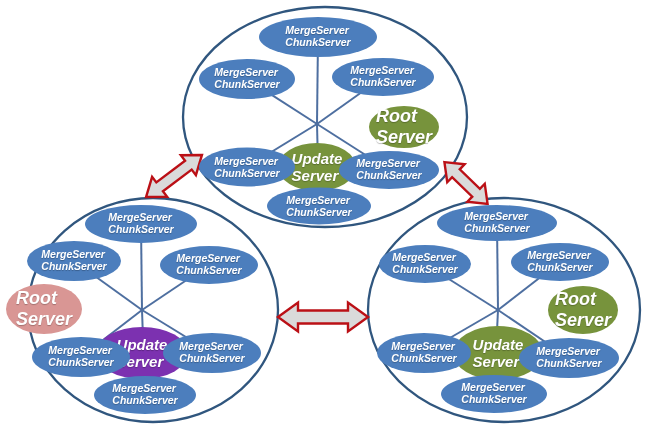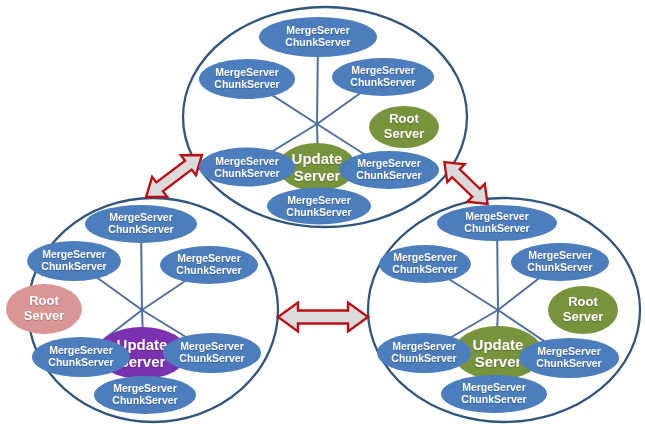--- a/index.html
+++ b/index.html
@@ -42,13 +42,14 @@
     display: flex;
     align-items: center;
     justify-content: center;
-    text-align: center;
+    text-align: left;
     white-space: pre-line;
     color: var(--node-text, #FFFFFF);
     font-weight: bold;
     line-height: 1.12;
     text-shadow: 0 1px 1px rgba(0,0,0,0.25);
     box-sizing: border-box;
+    font-style: italic;
   }
   .merge  { background: var(--merge-blue, #4C7EBD); font-size: 10.5px; }
   .update { font-size: 15px; line-height: 1.15; margin-top: 43px; }

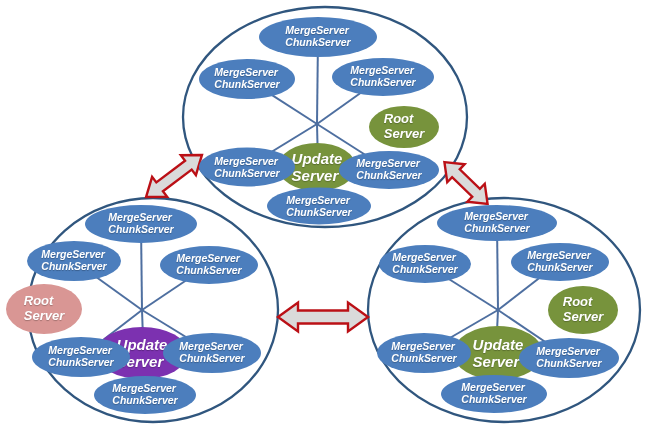--- a/index.html
+++ b/index.html
@@ -53,7 +53,7 @@
   }
   .merge  { background: var(--merge-blue, #4C7EBD); font-size: 10.5px; }
   .update { font-size: 15px; line-height: 1.15; margin-top: 43px; }
-  .root   { font-size: 13px; line-height: 1.15; }
+  .root   { font-size: 18px; line-height: 1.15; }
   .green  { background: var(--server-green, #77933C); }
   .purple { background: var(--server-purple, #7C31B0); }
   .pink   { background: var(--server-pink, #D99694); }

